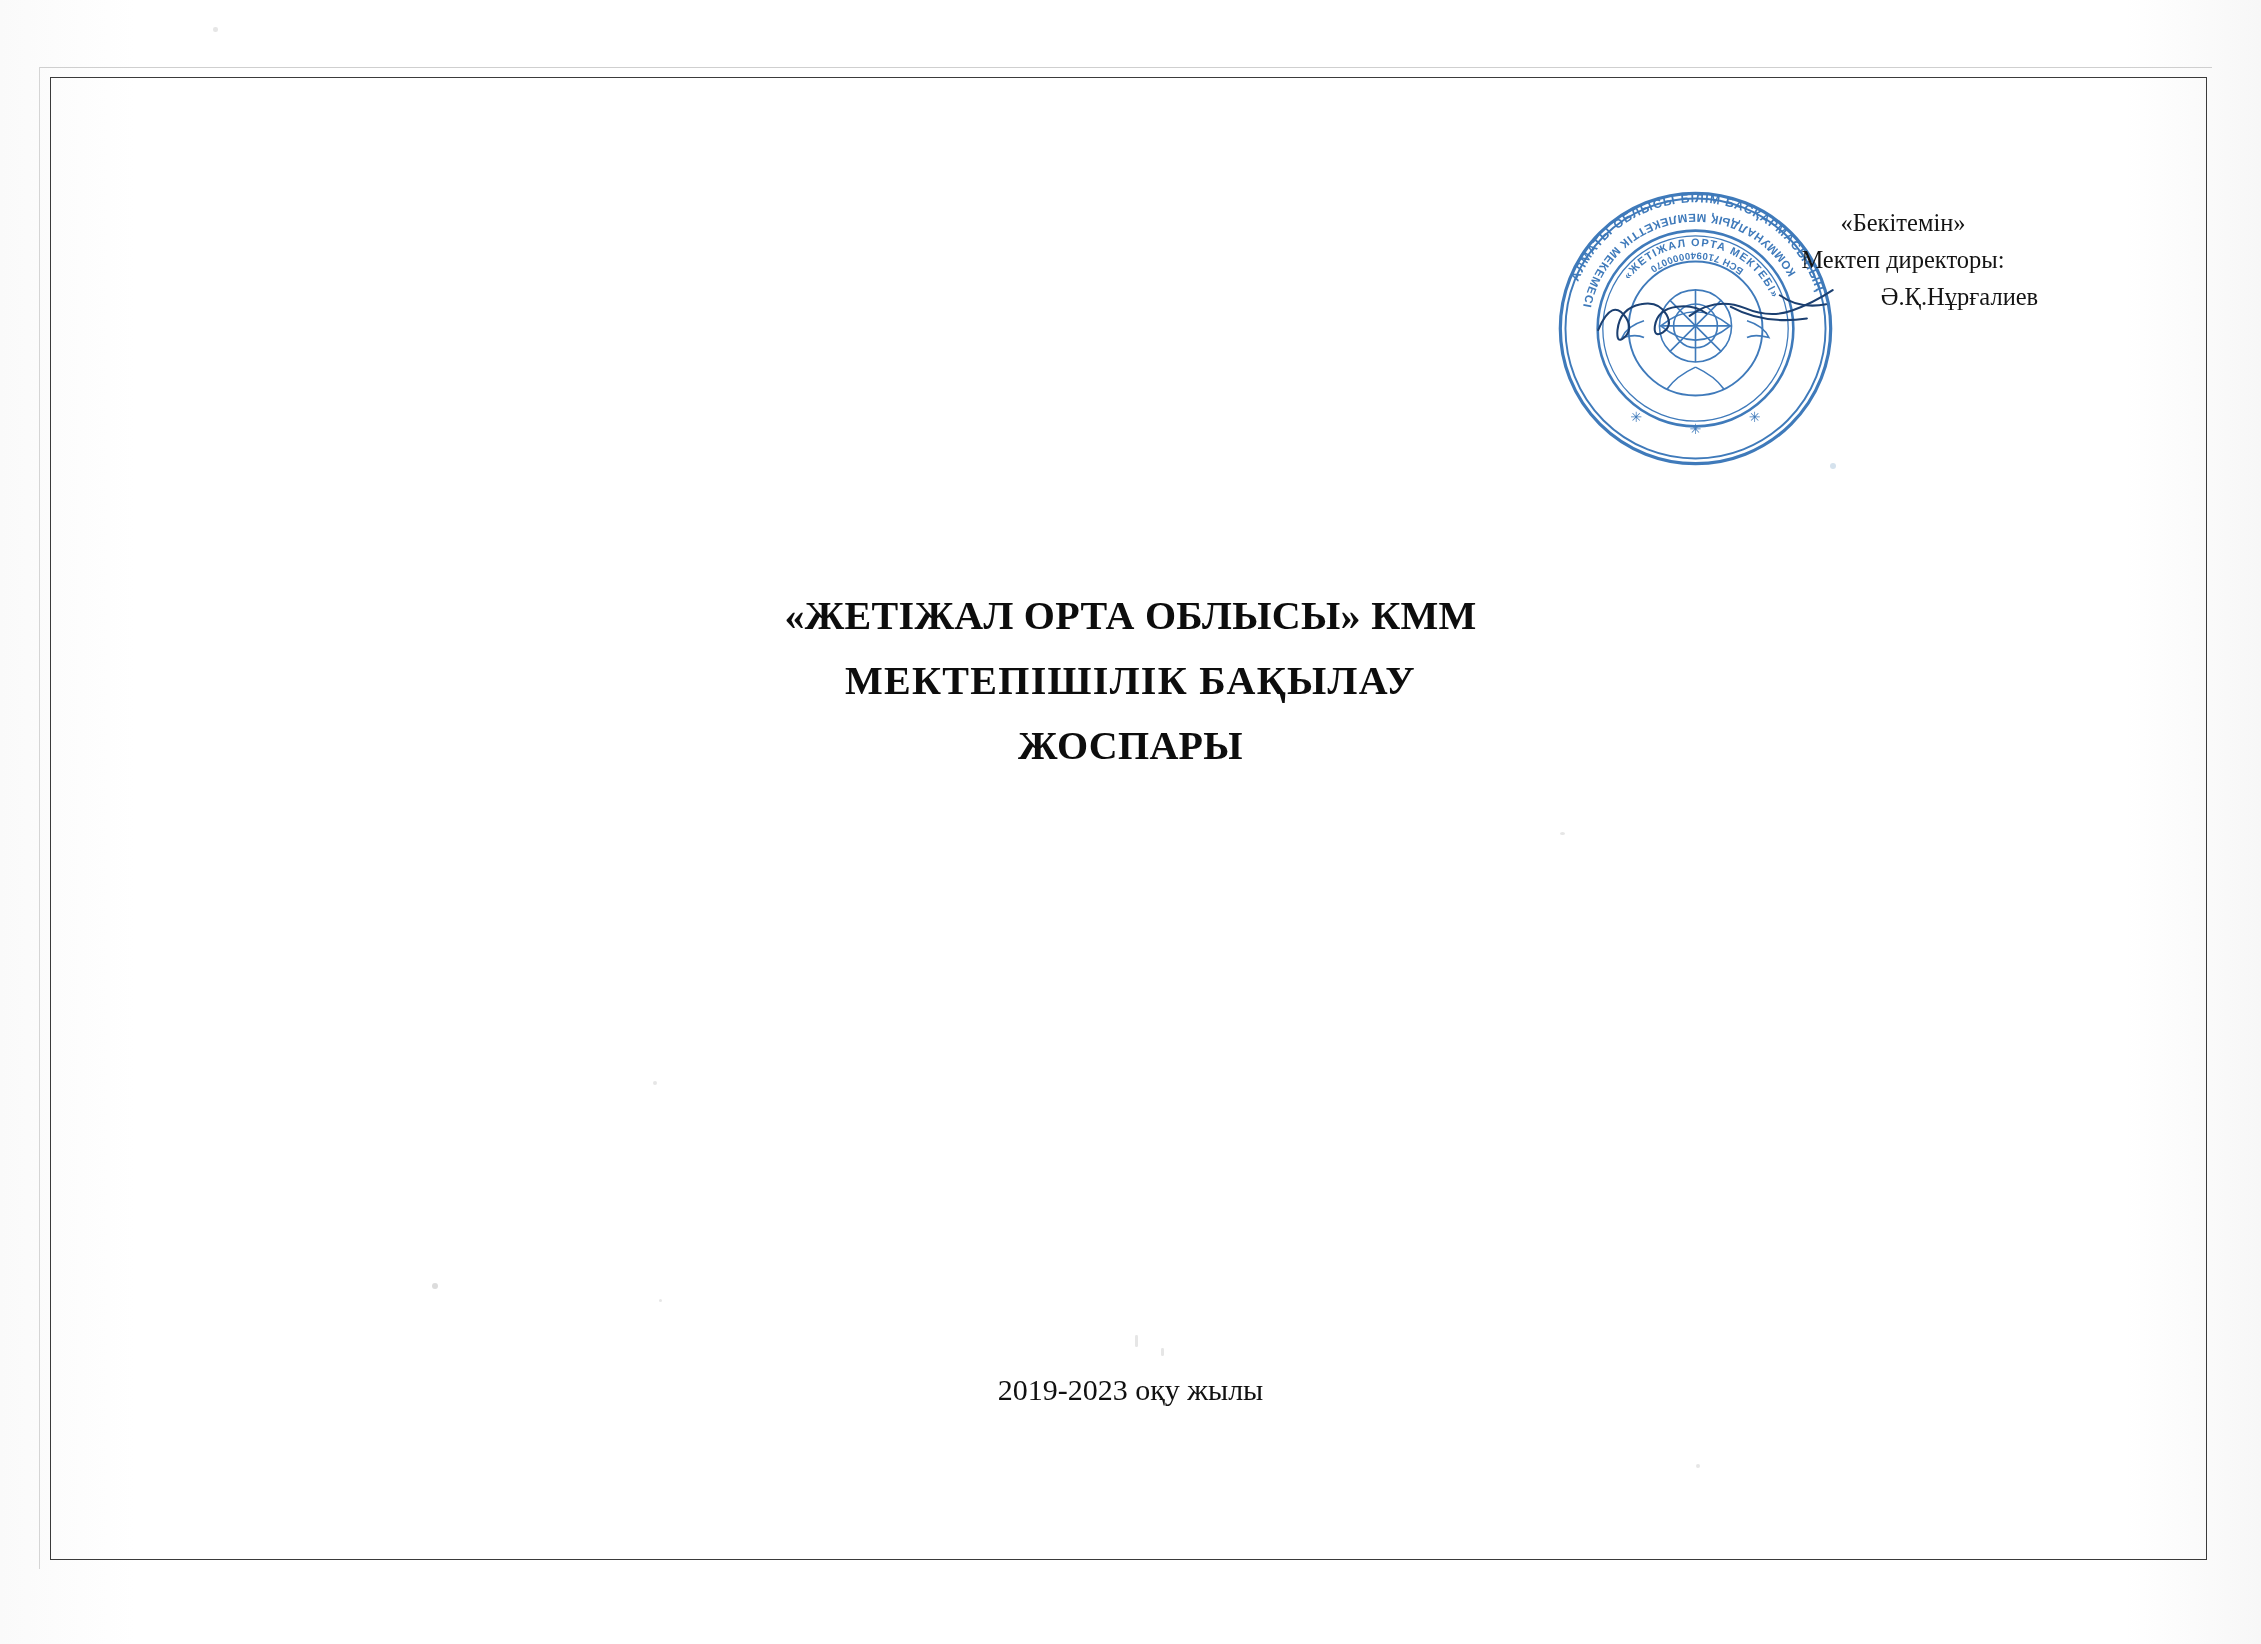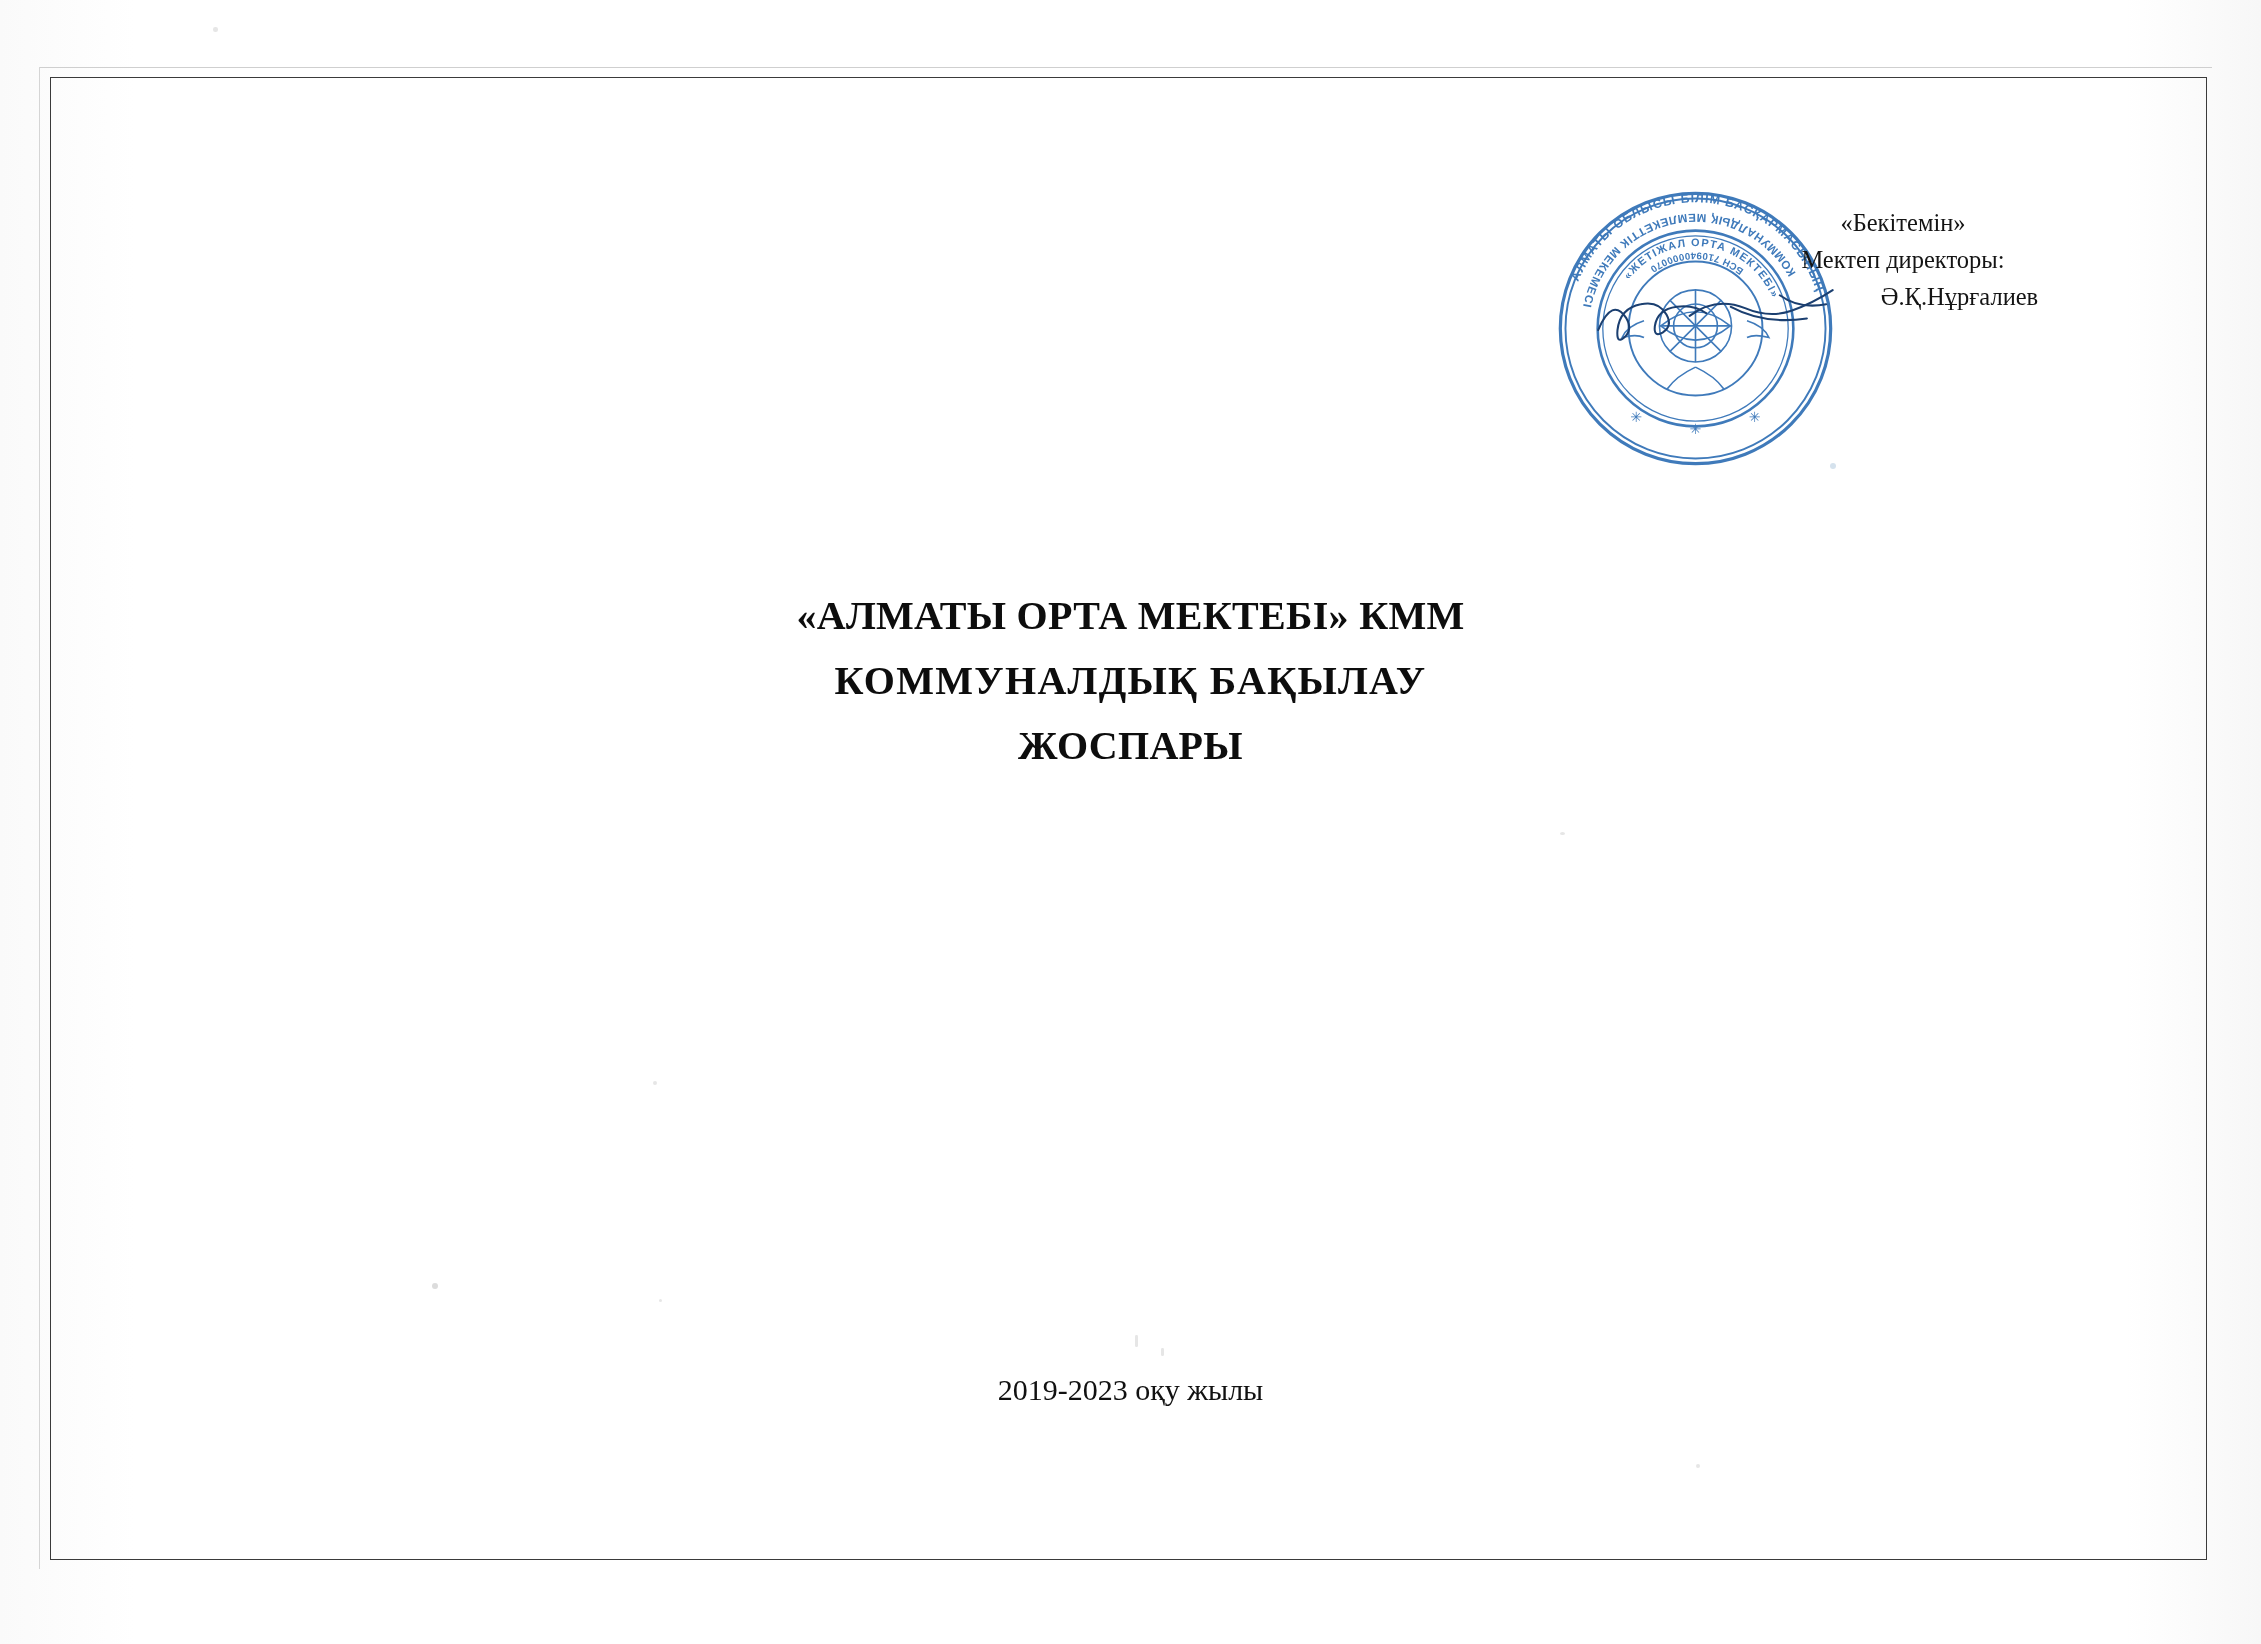--- a/index.html
+++ b/index.html
@@ -234,7 +234,7 @@
   </div>
 
   <div class="title-block">
-    <div class="title-line l1">«АЛМАТЫ ОРТА МЕКТЕБІ» КММ</div>
+    <div class="title-line l1">«ЖЕТІЖАЛ ОРТА ОБЛЫСЫ» КММ</div>
     <div class="title-line l2">КОММУНАЛДЫҚ  БАҚЫЛАУ</div>
     <div class="title-line l3">ЖОСПАРЫ</div>
   </div>

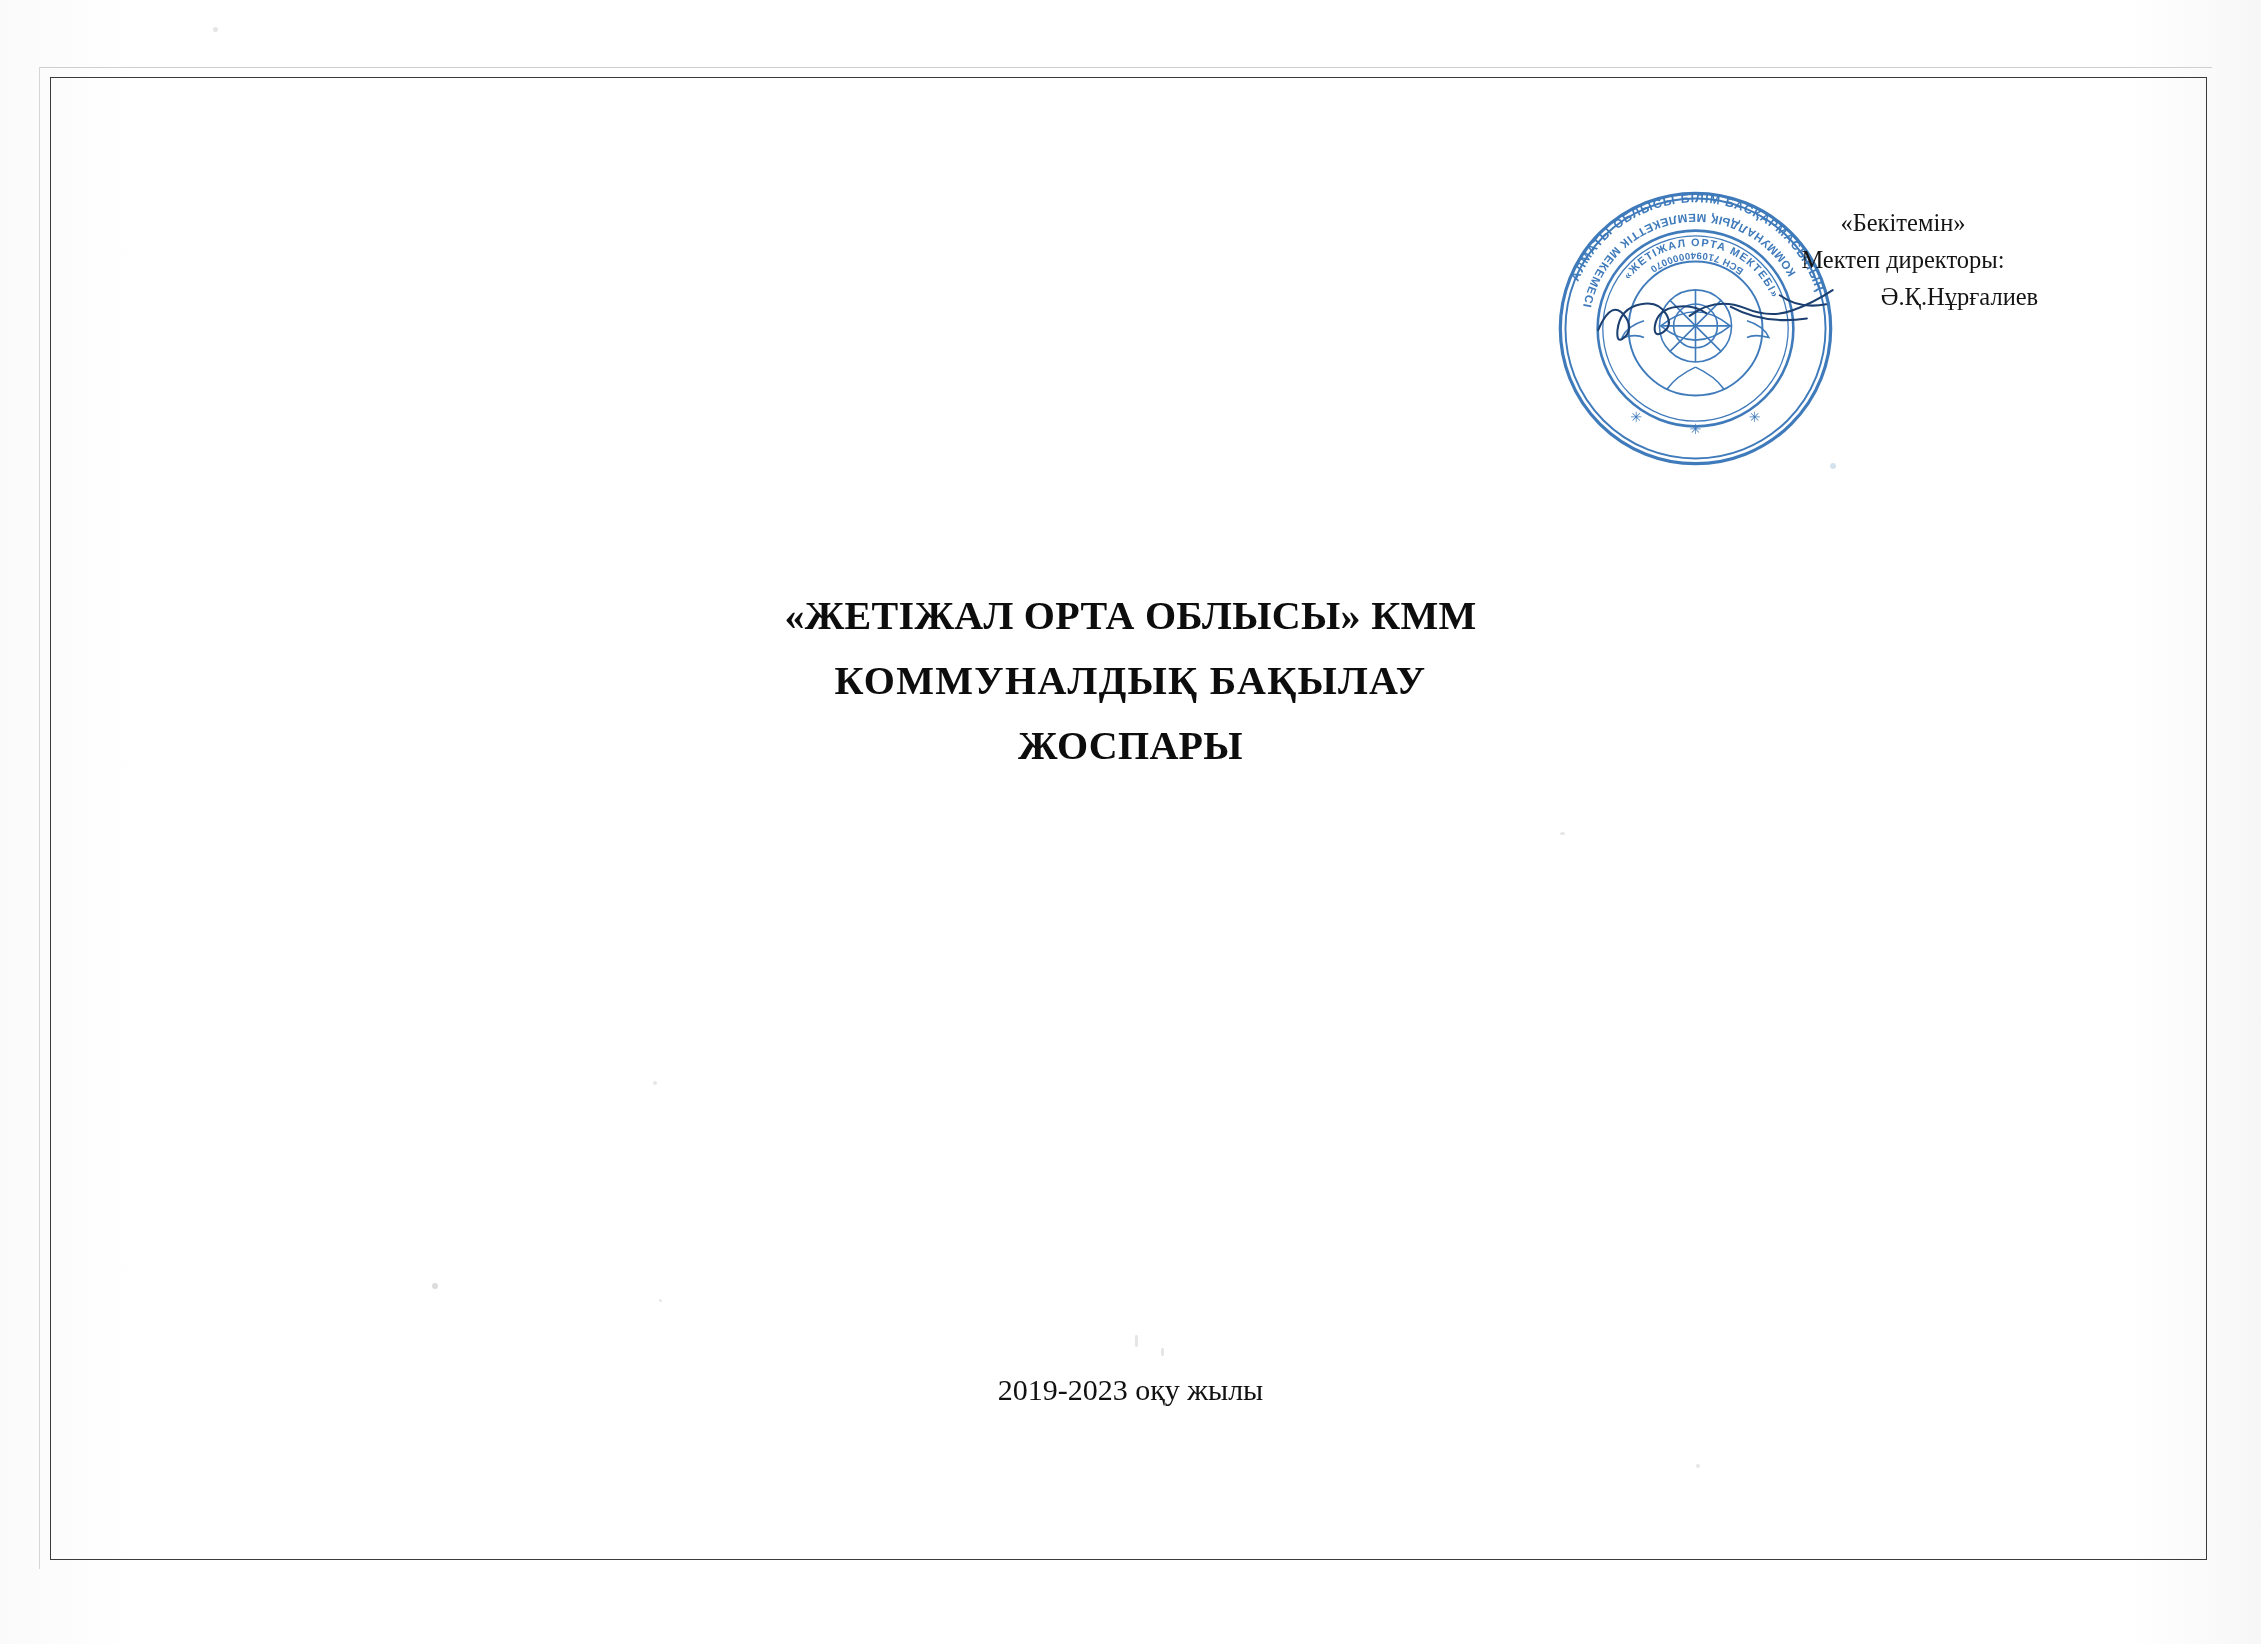--- a/index.html
+++ b/index.html
@@ -235,7 +235,7 @@
 
   <div class="title-block">
     <div class="title-line l1">«ЖЕТІЖАЛ ОРТА ОБЛЫСЫ» КММ</div>
-    <div class="title-line l2">КОММУНАЛДЫҚ  БАҚЫЛАУ</div>
+    <div class="title-line l2">МЕКТЕПІШІЛІК  БАҚЫЛАУ</div>
     <div class="title-line l3">ЖОСПАРЫ</div>
   </div>
 

